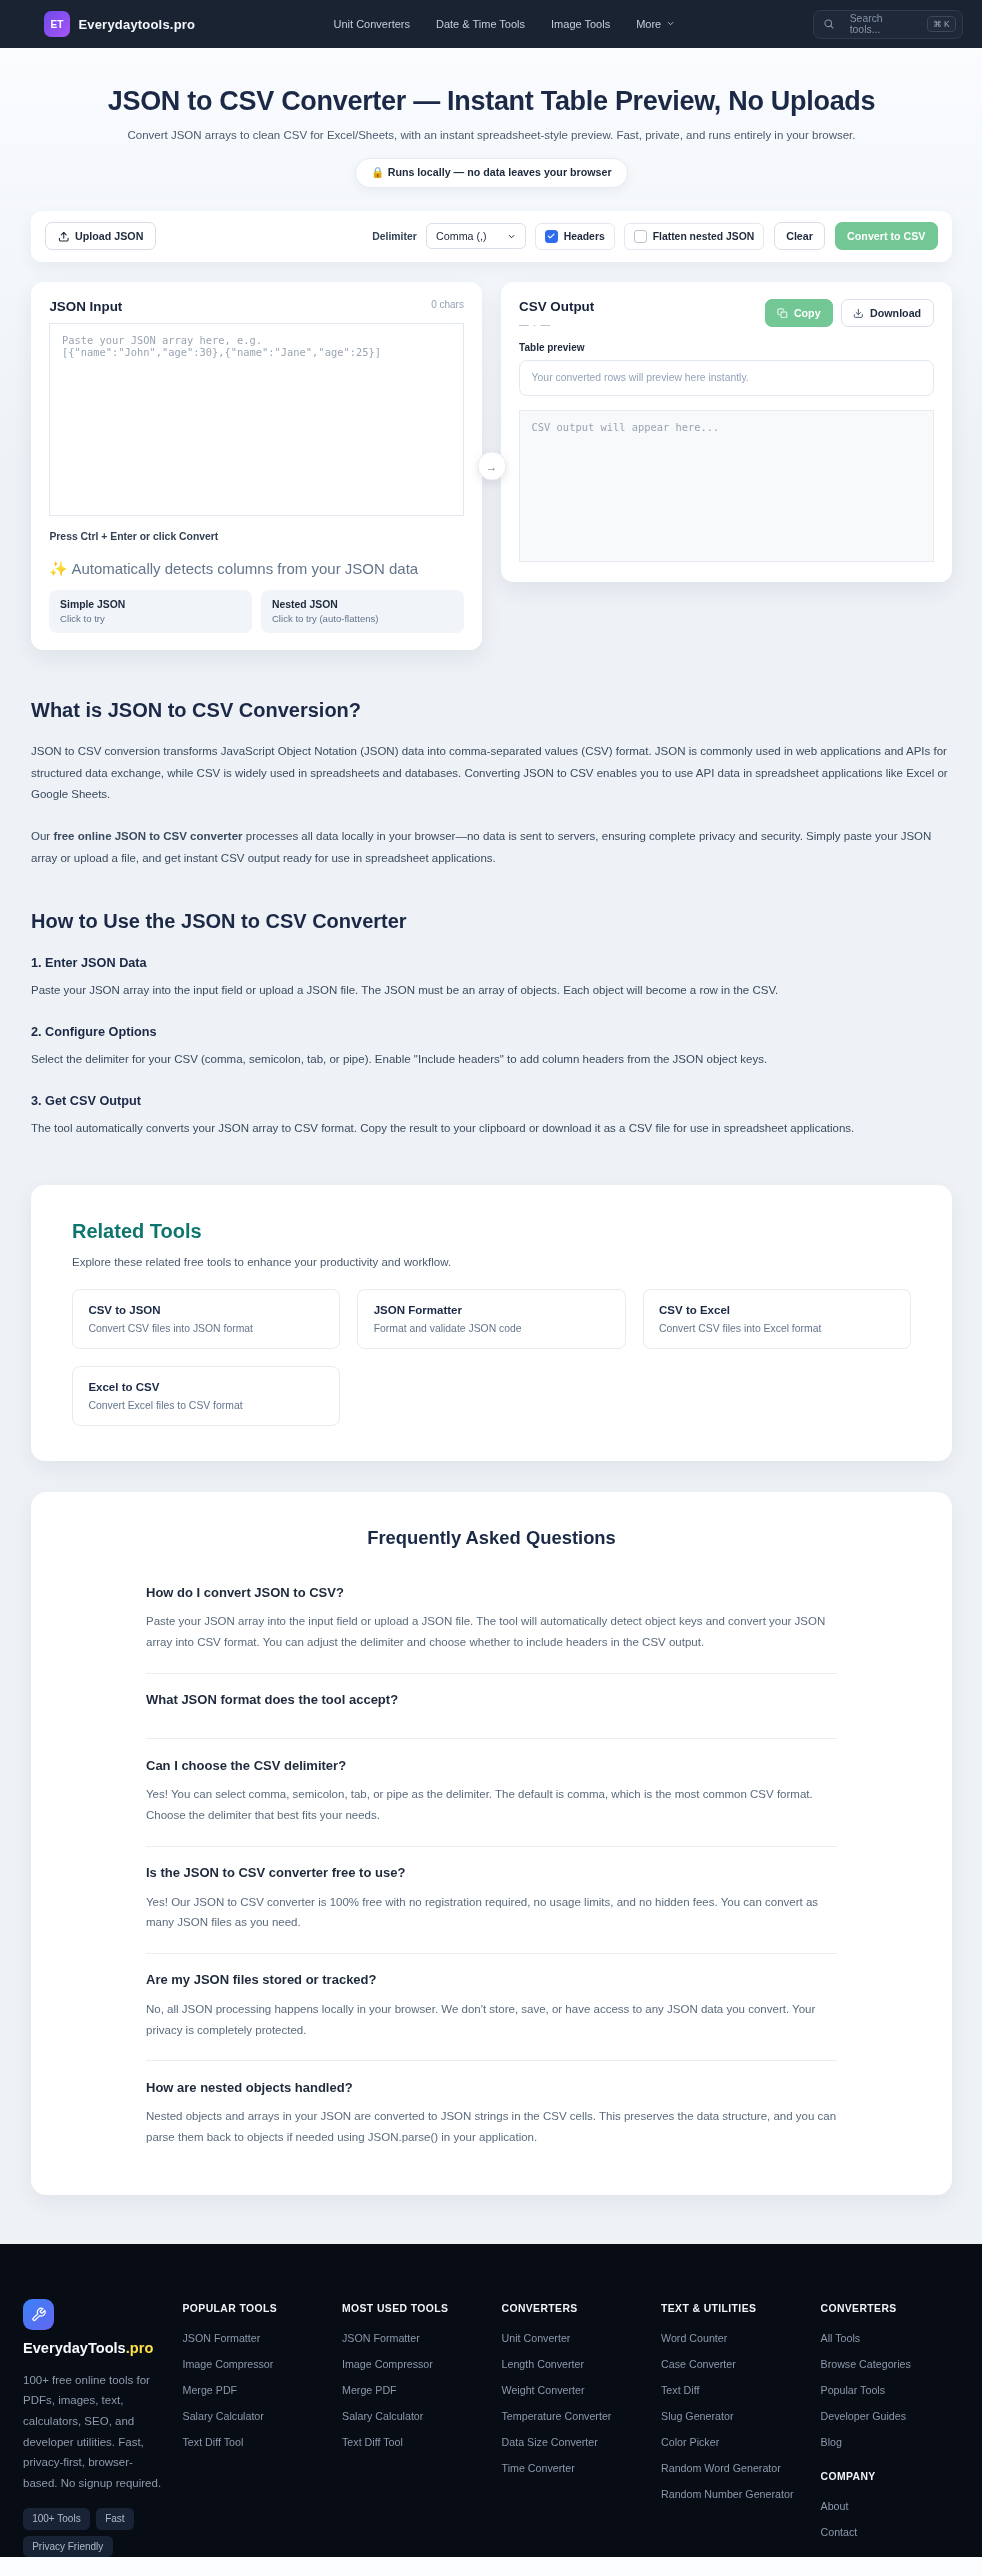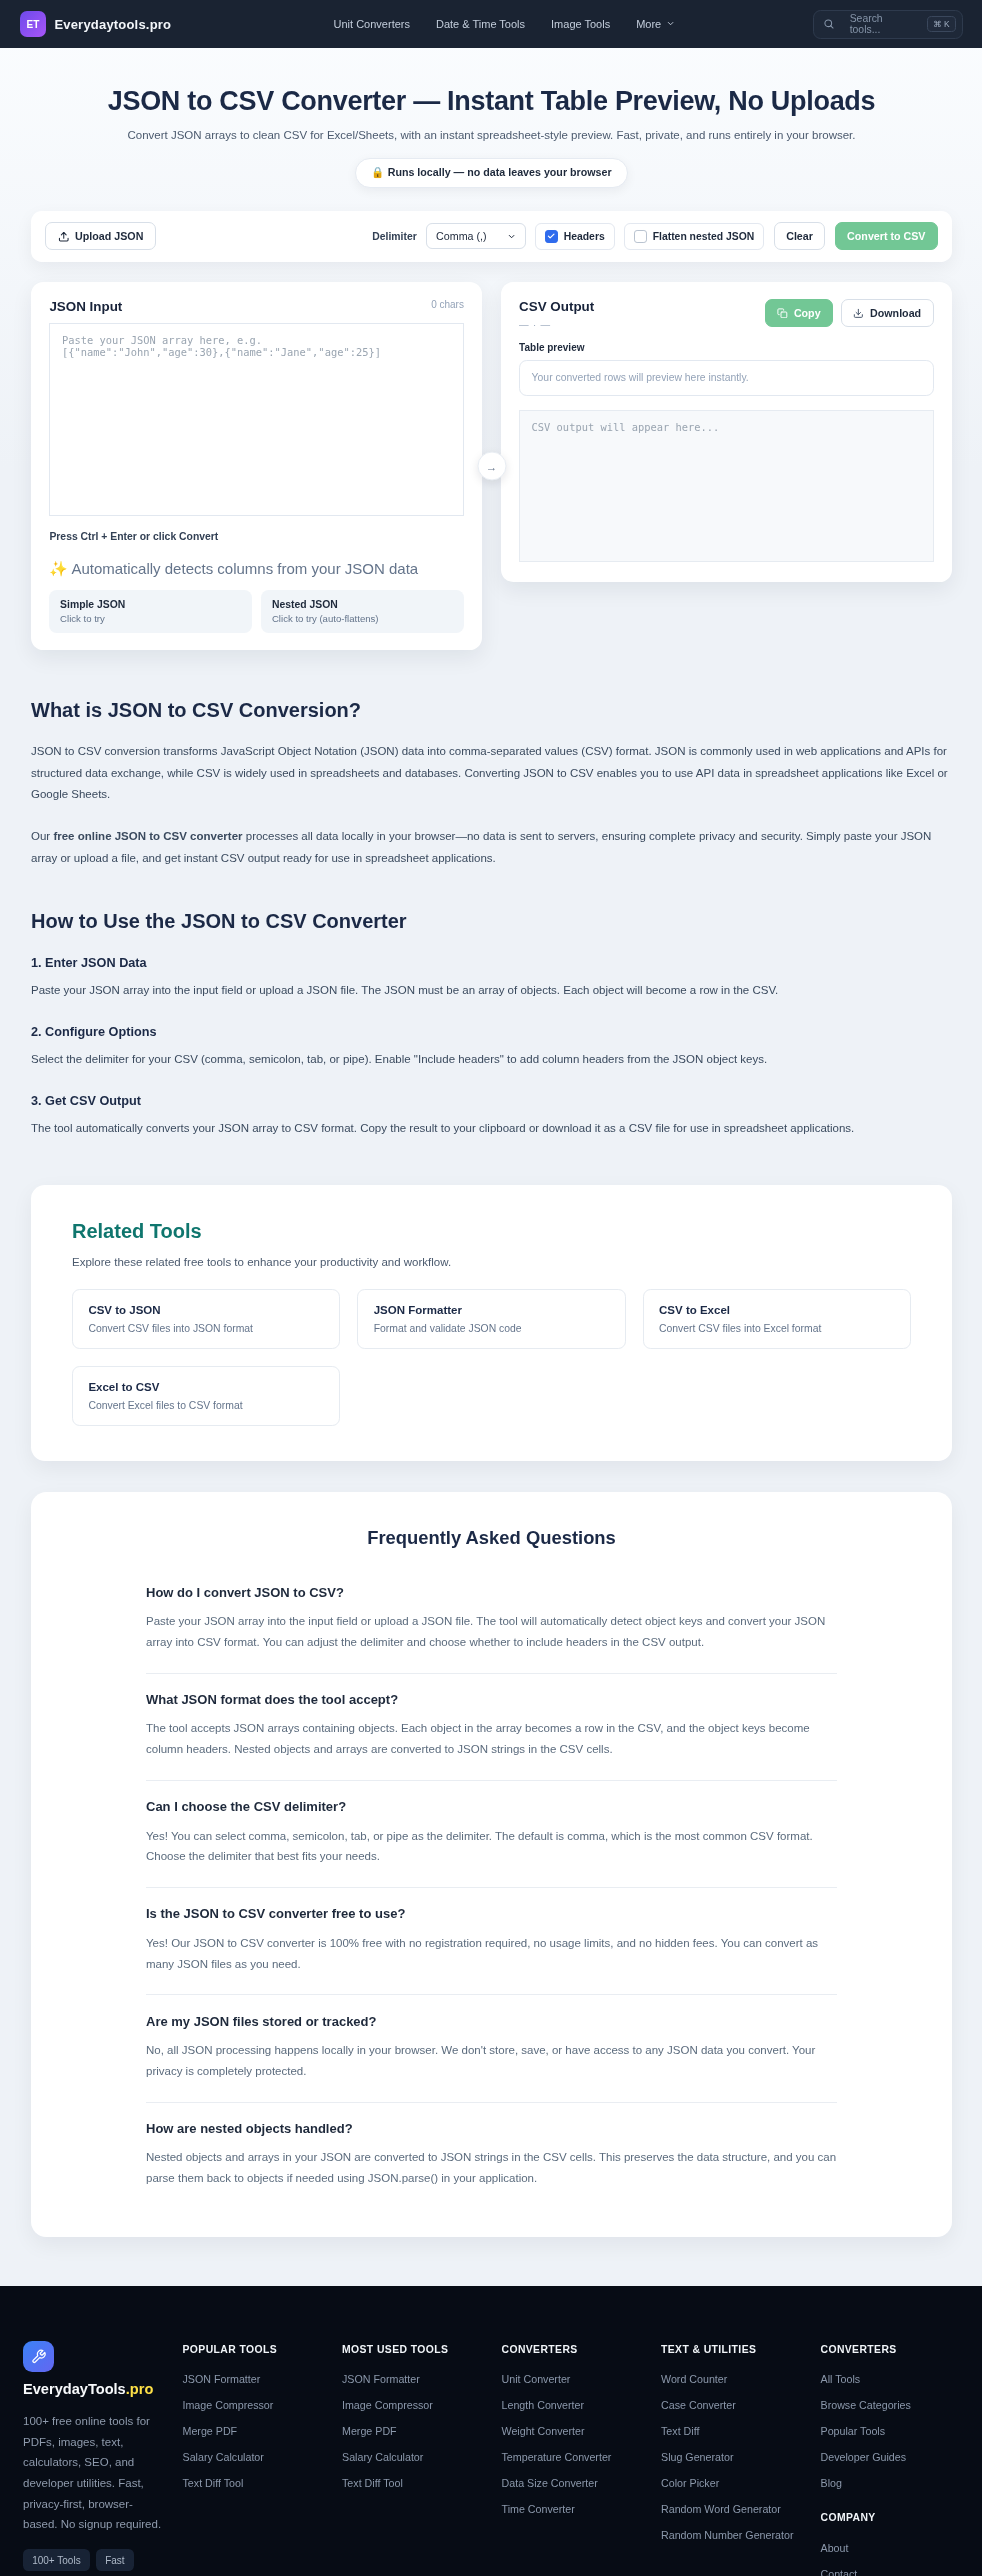--- a/index.html
+++ b/index.html
@@ -16,7 +16,7 @@
   .hdr { height:48px; background:#1a2332; display:flex; align-items:center; padding:0 20px; }
   .brand { display:flex; align-items:center; gap:8.4px; }
   .brand-tile { width:26px; height:26px; border-radius:7px; background:linear-gradient(135deg,#6d4aeb,#a855f7);
-    display:flex; align-items:center; justify-content:center; color:#fff; font-size:10px; font-weight:700; }
+    display:flex; align-items:center; justify-content:center; color:#fff; font-size:10px; font-weight:700;margin-left:24px; }
   .brand-name { color:#f4f7fb; font-size:13px; font-weight:700; letter-spacing:0.2px; }
   .nav { margin-left:auto; display:flex; align-items:center; gap:26px; }
   .nav-item { color:#c3cddb; font-size:11px; display:flex; align-items:center; gap:4.6px; }

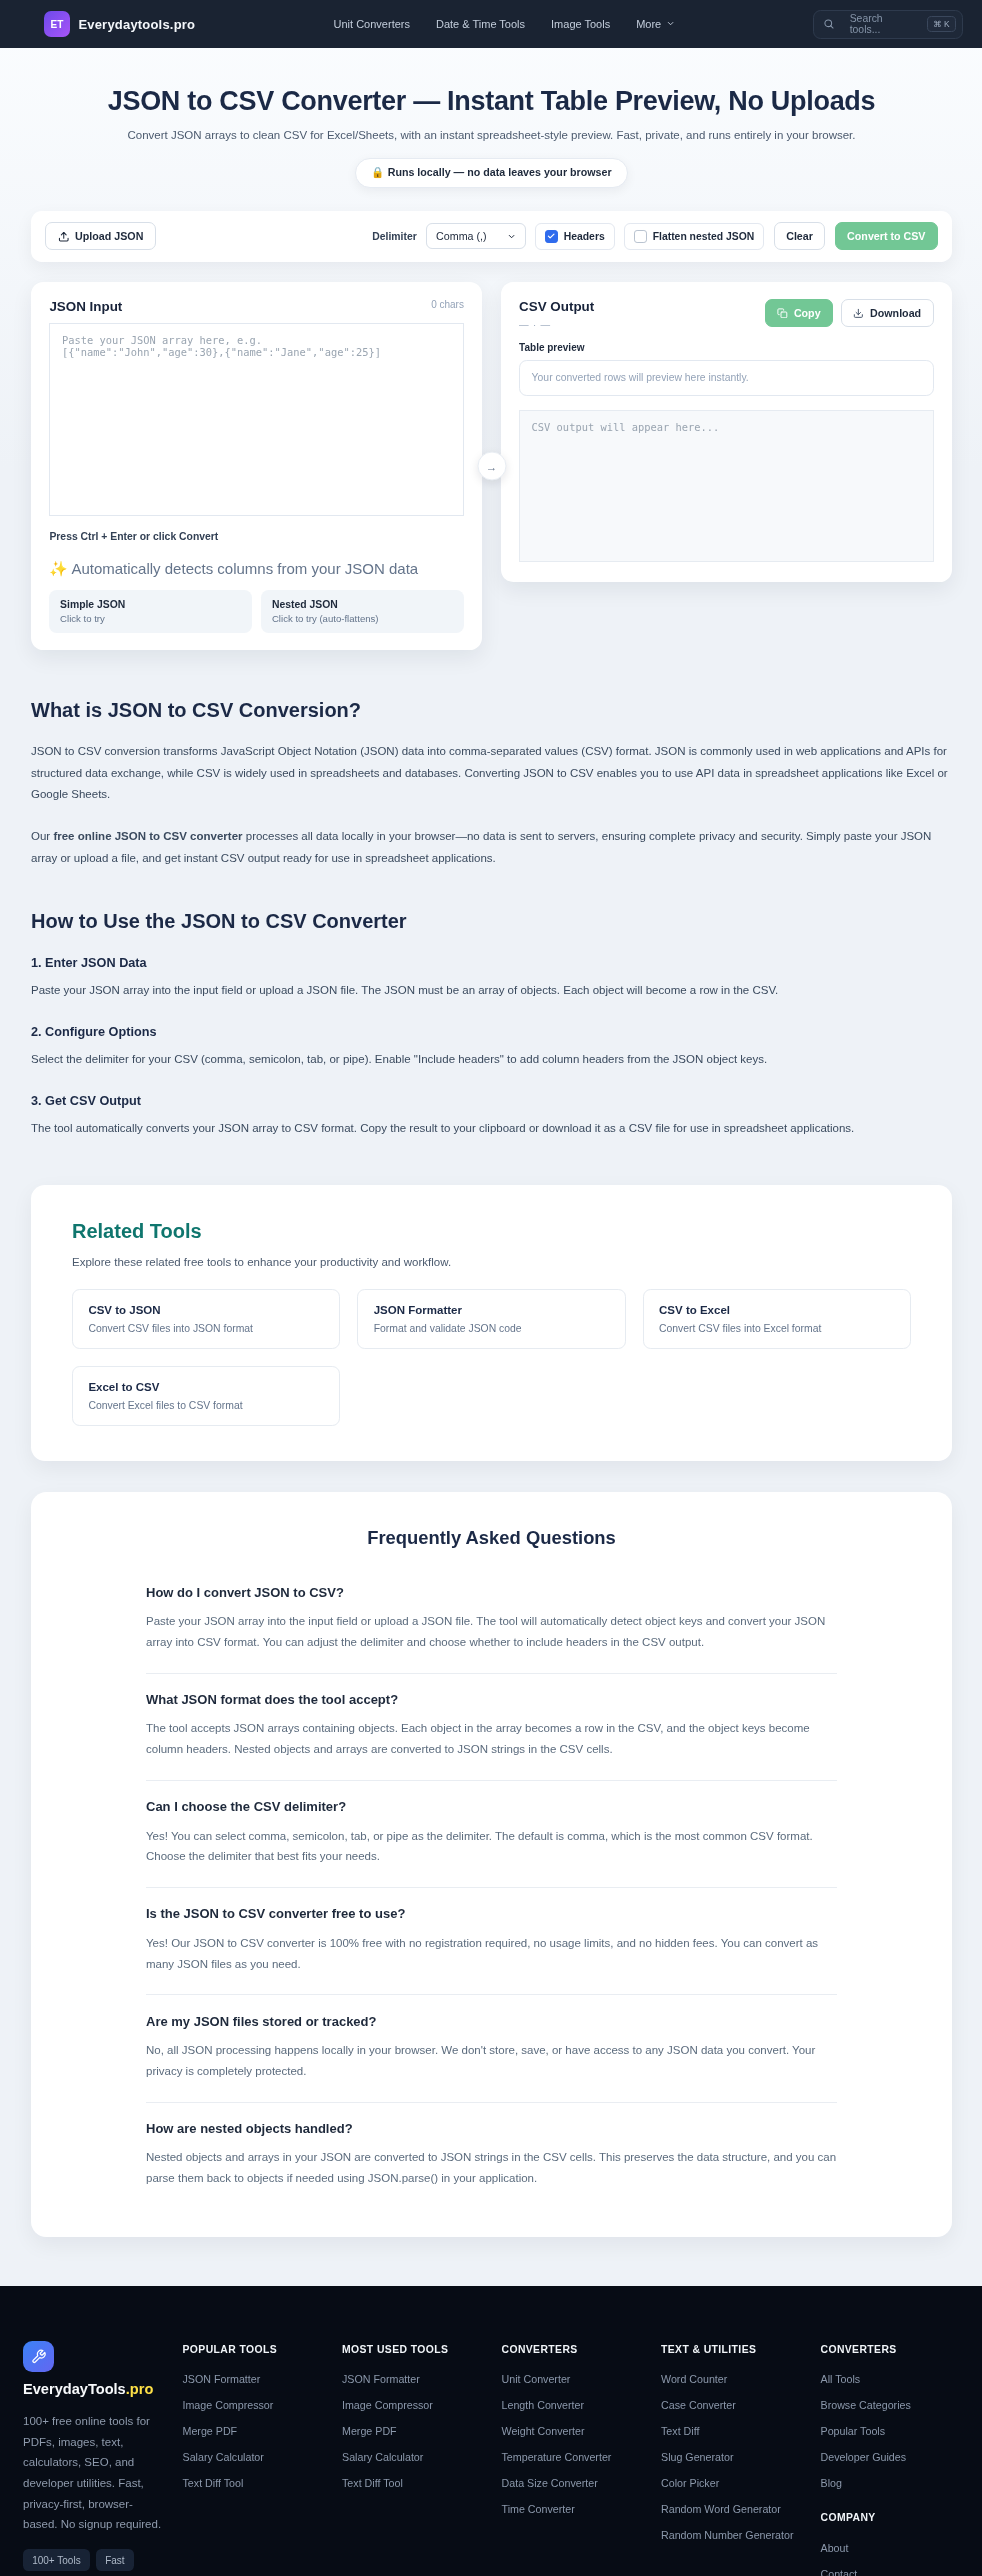--- a/index.html
+++ b/index.html
@@ -315,7 +315,6 @@
     </div>
     <div class="faq-item">
       <div class="faq-q">What JSON format does the tool accept?</div>
-      <div class="faq-a">The tool accepts JSON arrays containing objects. Each object in the array becomes a row in the CSV, and the object keys become column headers. Nested objects and arrays are converted to JSON strings in the CSV cells.</div>
     </div>
     <div class="faq-item">
       <div class="faq-q">Can I choose the CSV delimiter?</div>

